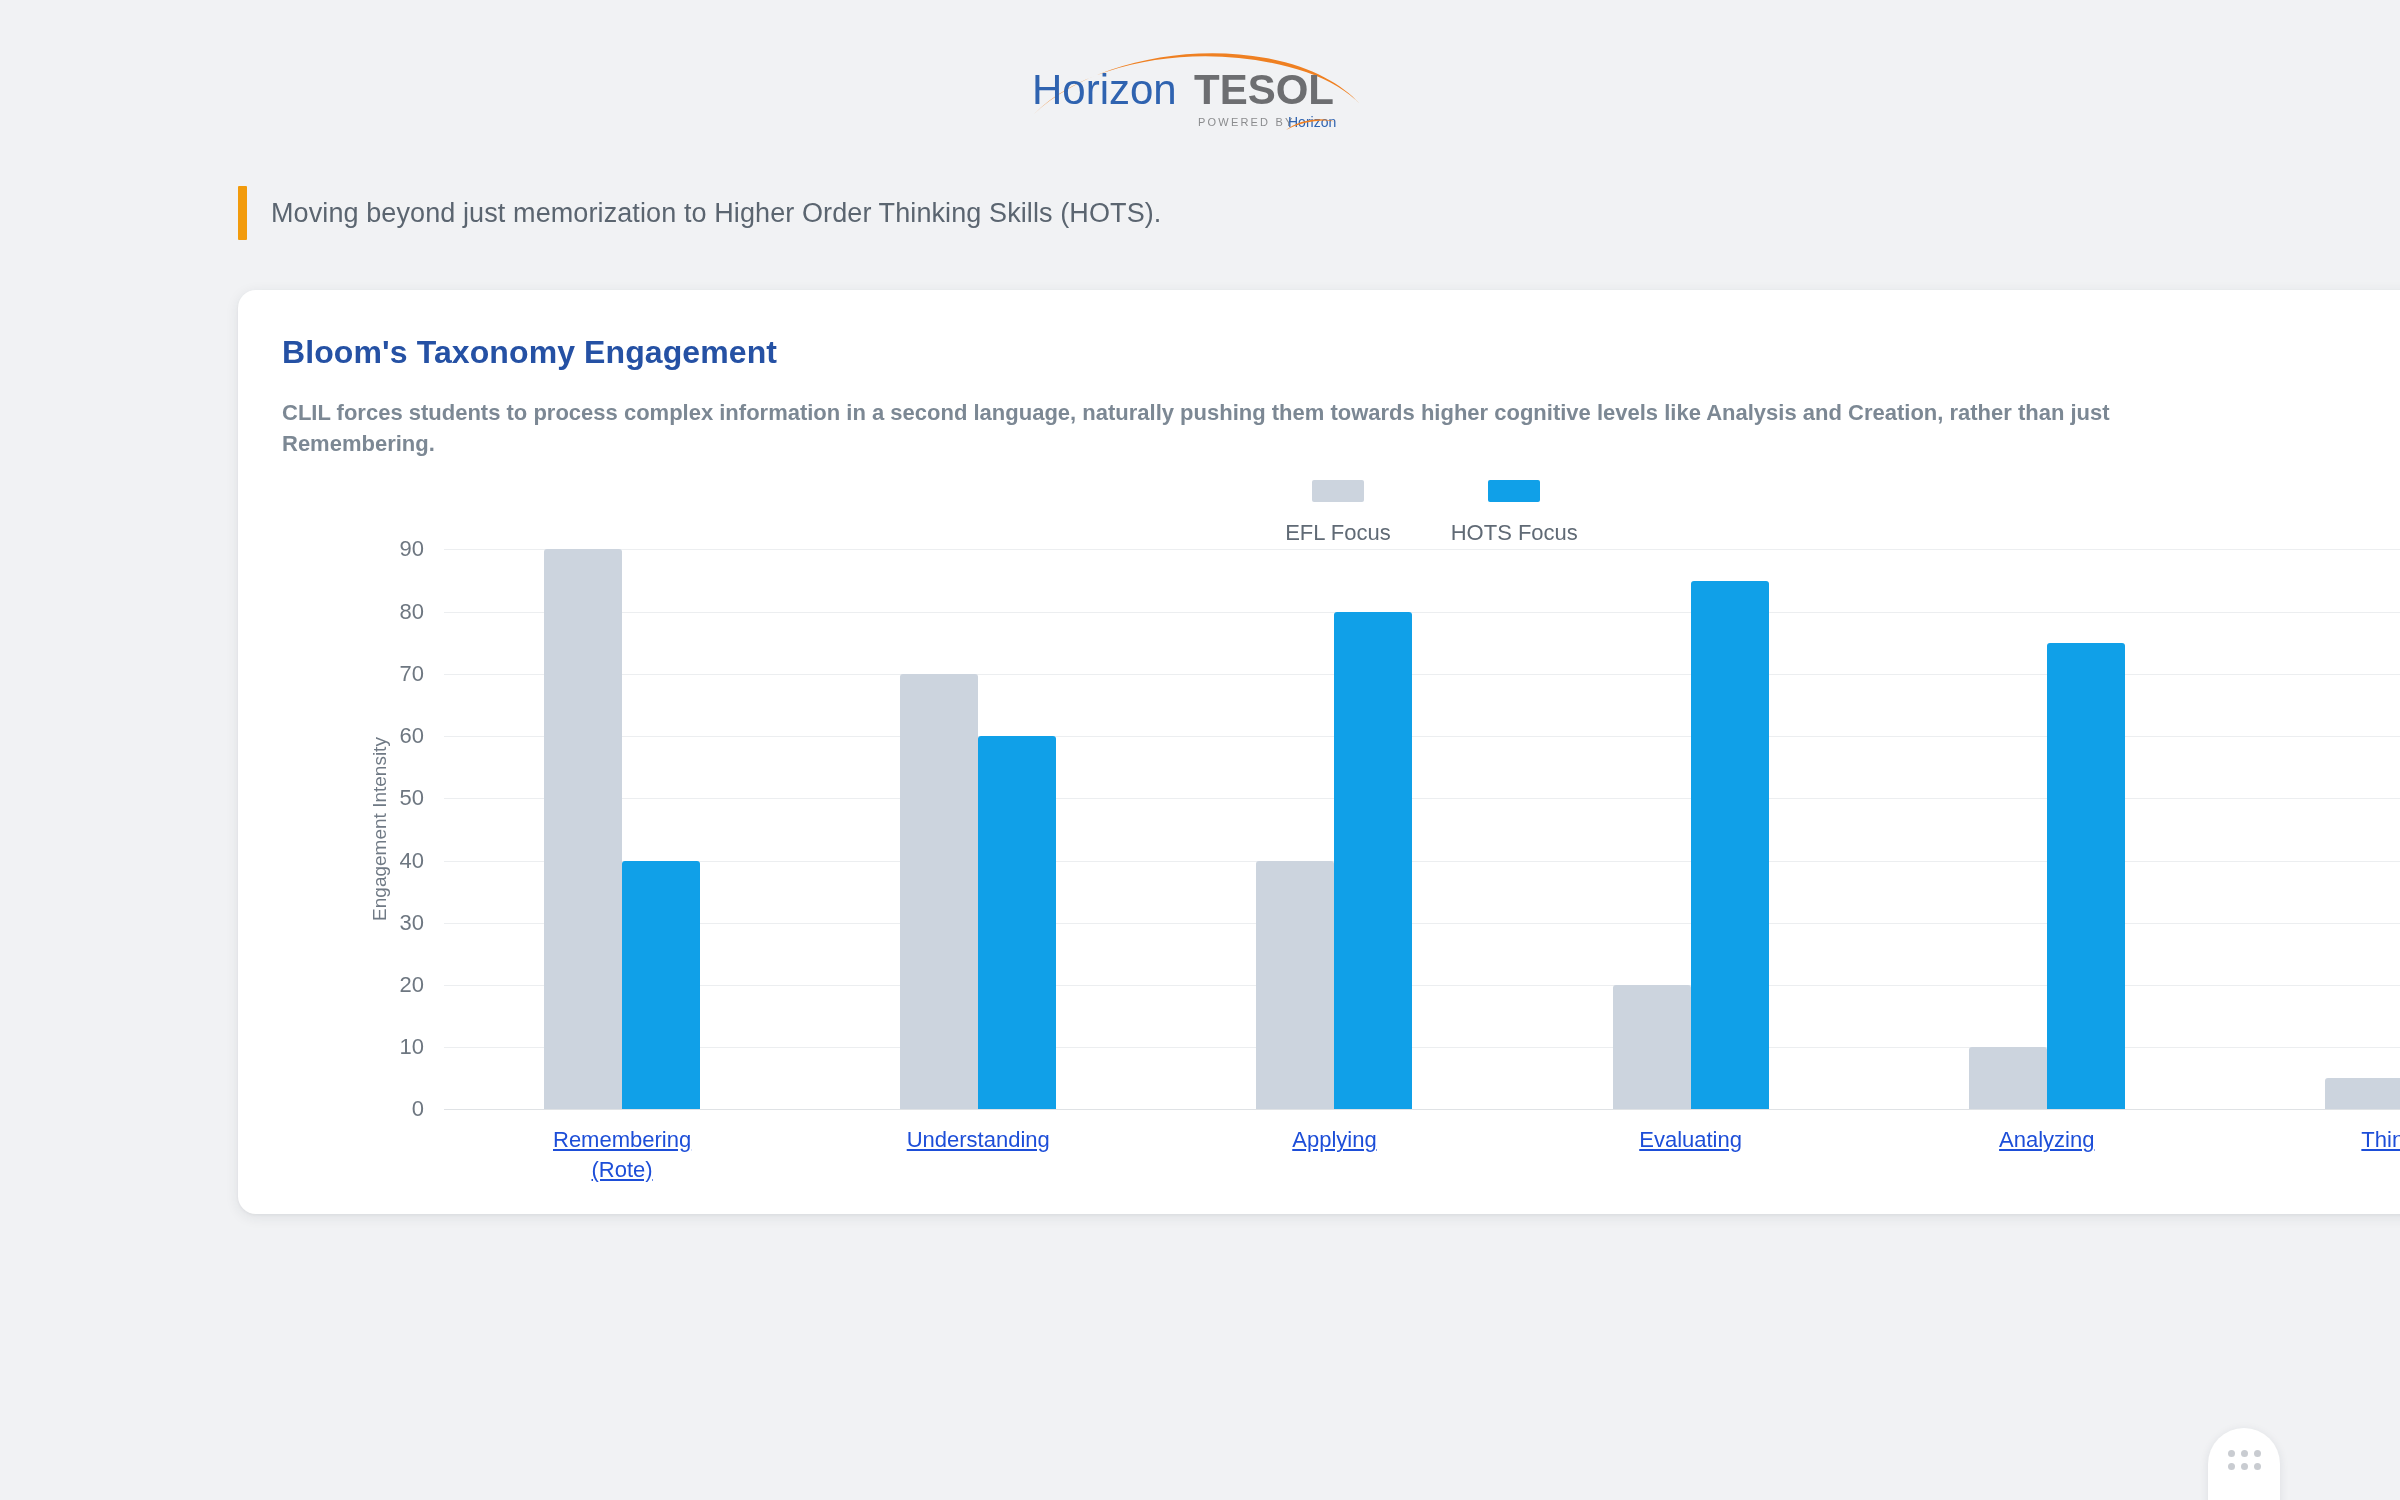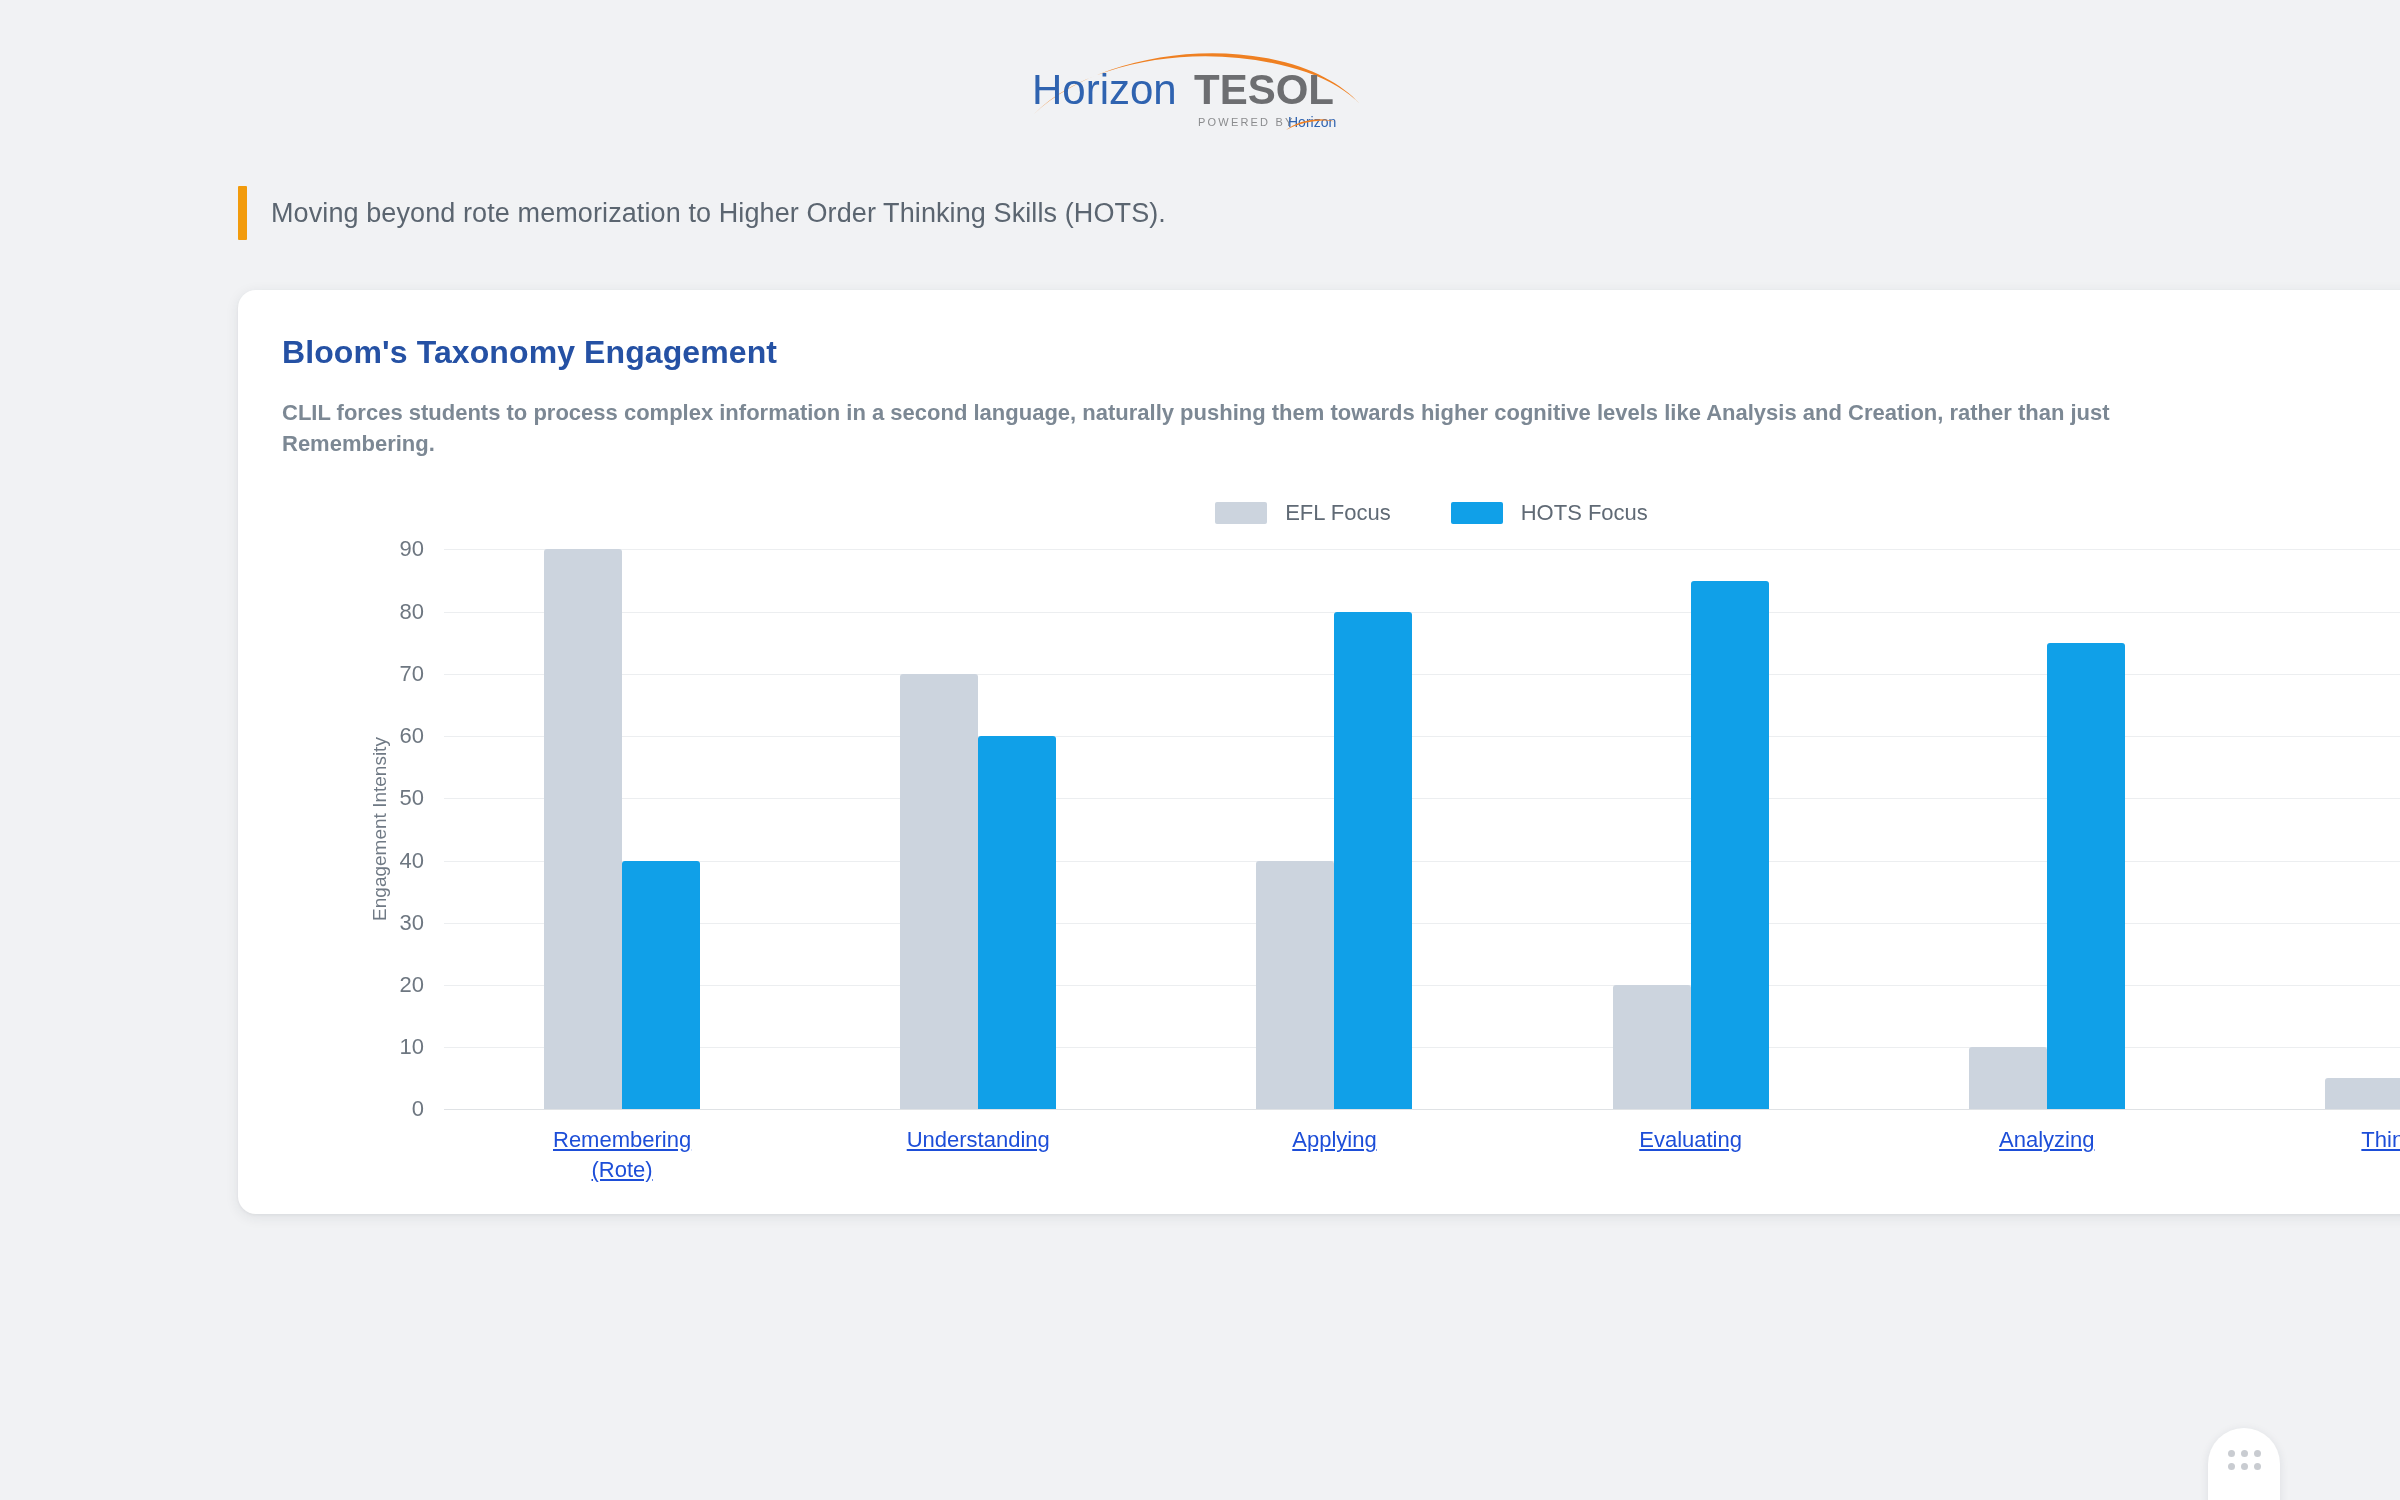--- a/index.html
+++ b/index.html
@@ -239,7 +239,7 @@
 <div class="intro-wrap">
   <div class="intro">
     <div class="intro-accent"></div>
-    <div class="intro-text">Moving beyond rote memorization to Higher Order Thinking Skills (HOTS).</div>
+    <div class="intro-text">Moving beyond just memorization to Higher Order Thinking Skills (HOTS).</div>
   </div>
 </div>
 

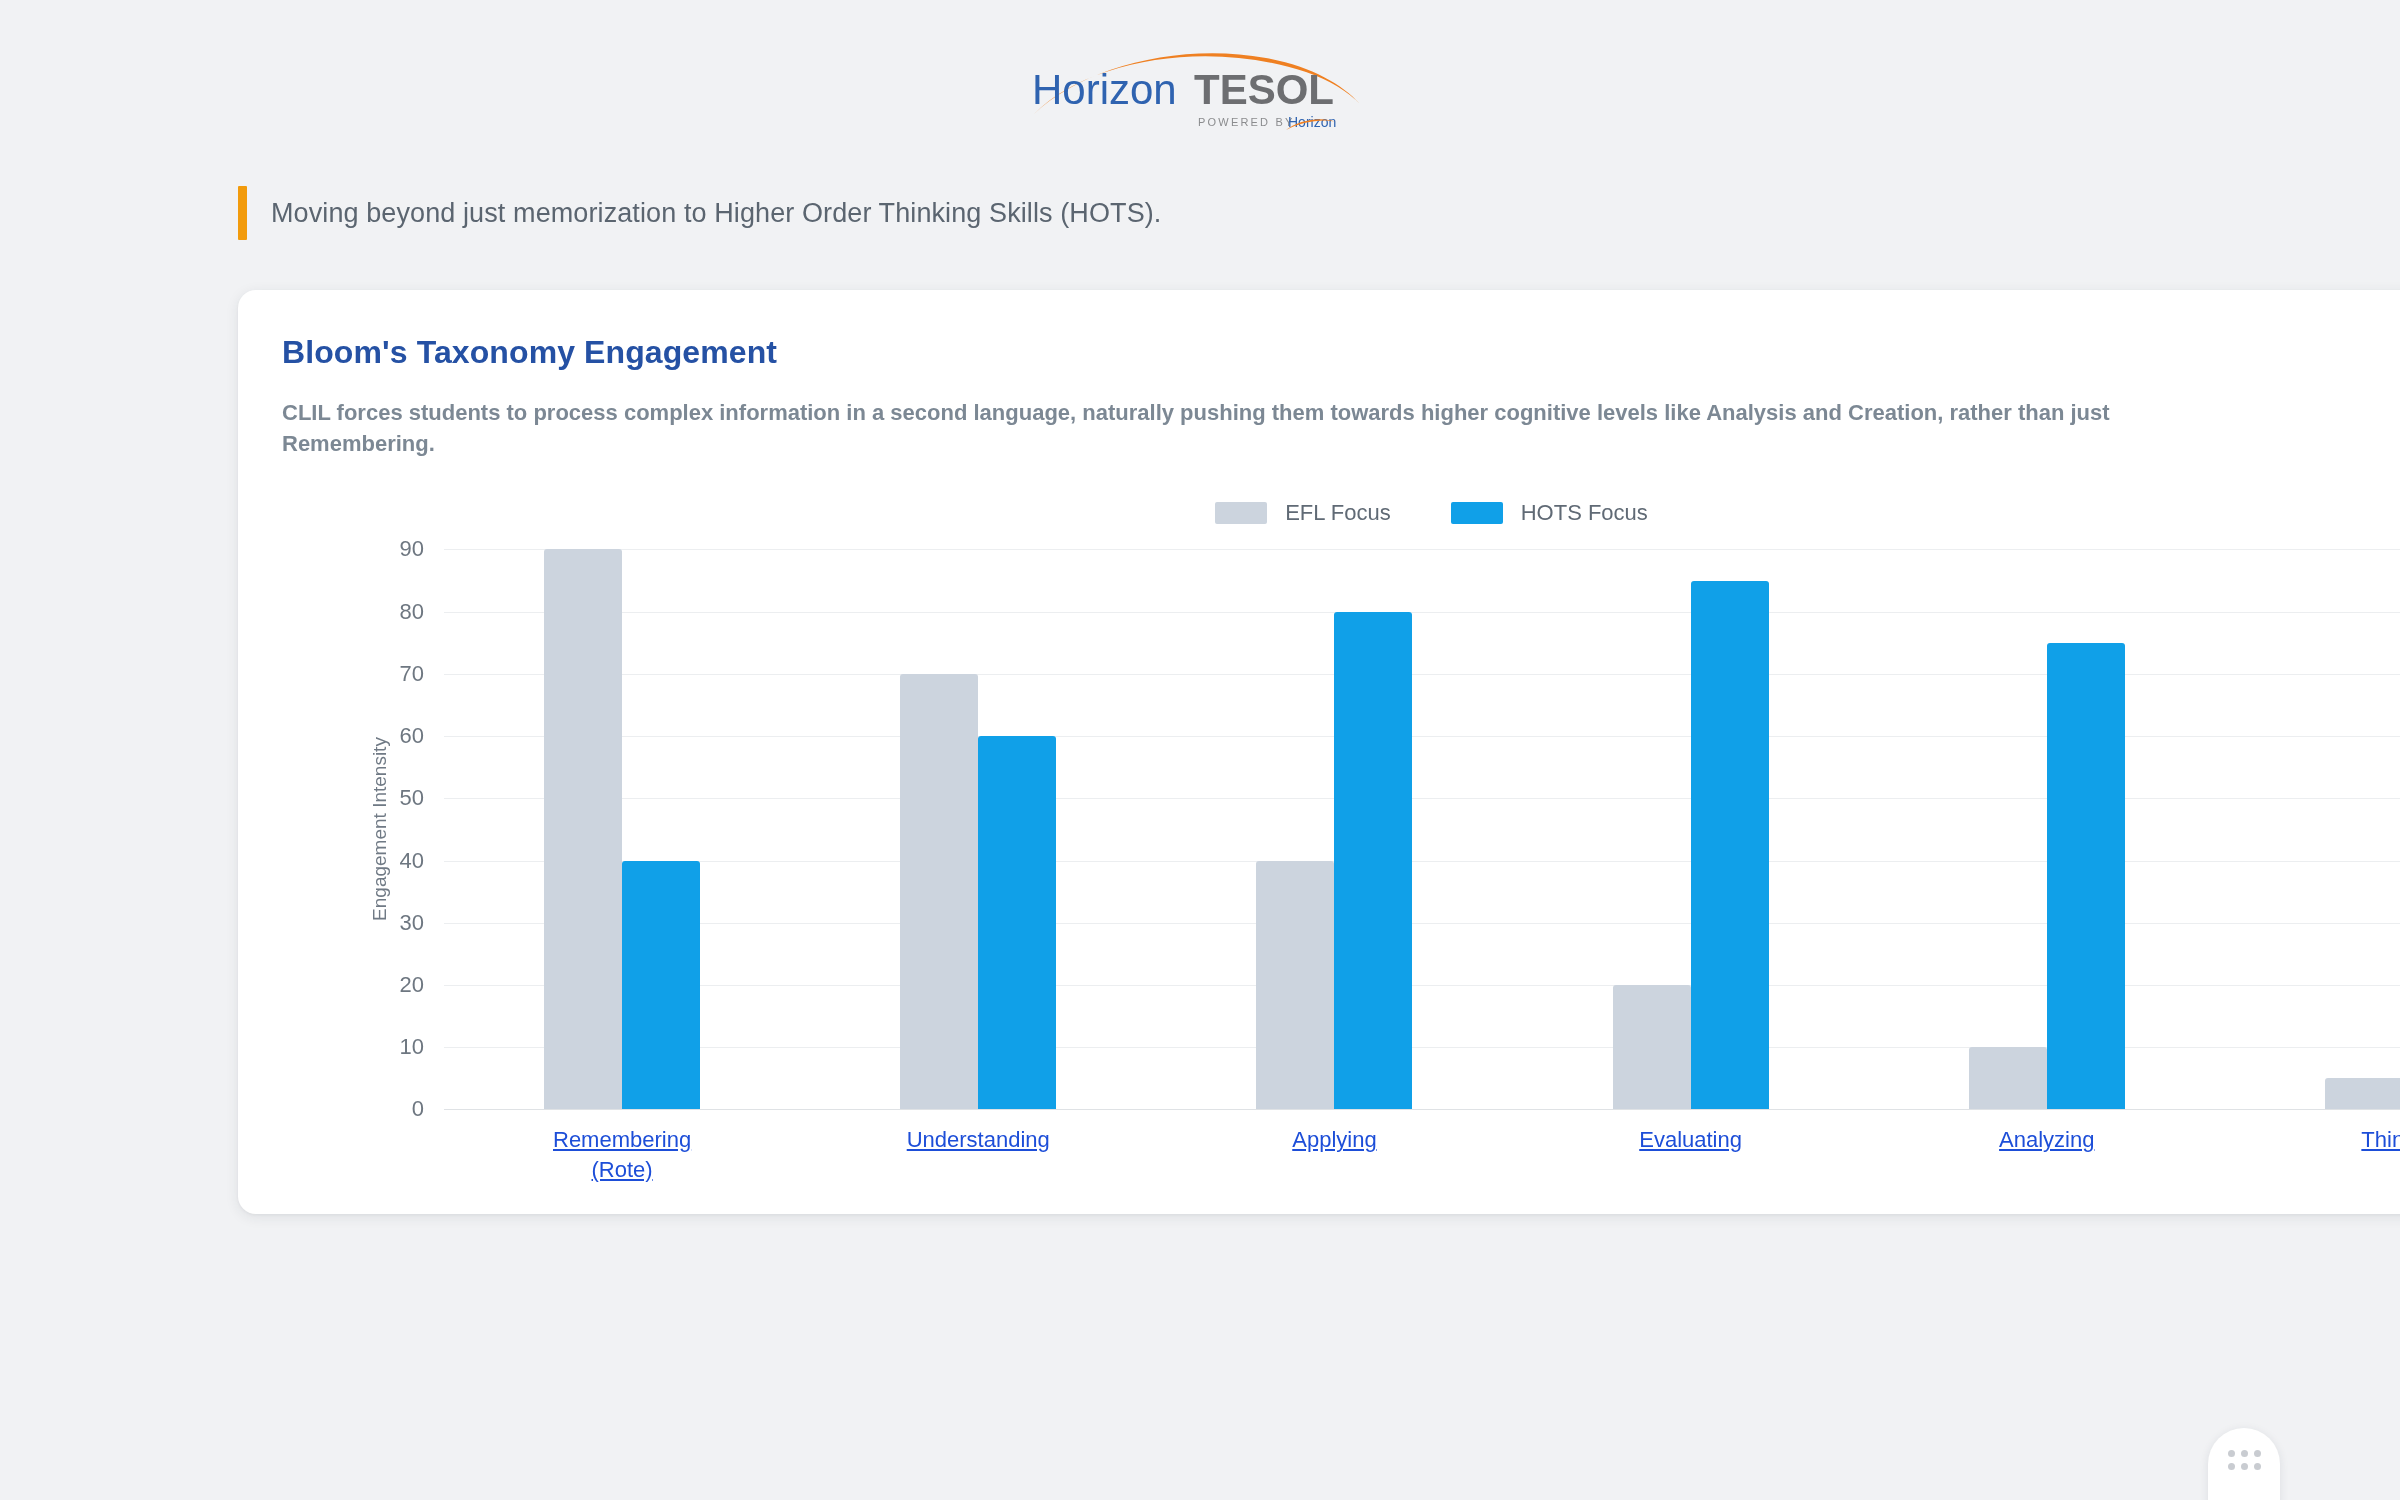--- a/index.html
+++ b/index.html
@@ -87,7 +87,7 @@
     margin-bottom: 18px;
     height: 36px;
   }
-  .legend-item { display: flex; align-items: center; gap: 18px; }
+  .legend-item { display: flex; align-items: center; gap: 18px; flex-direction: column; }
   .legend-swatch { width: 52px; height: 22px; border-radius: 2px; }
   .legend-label { font-size: 22px; color: #606a75; }
 

